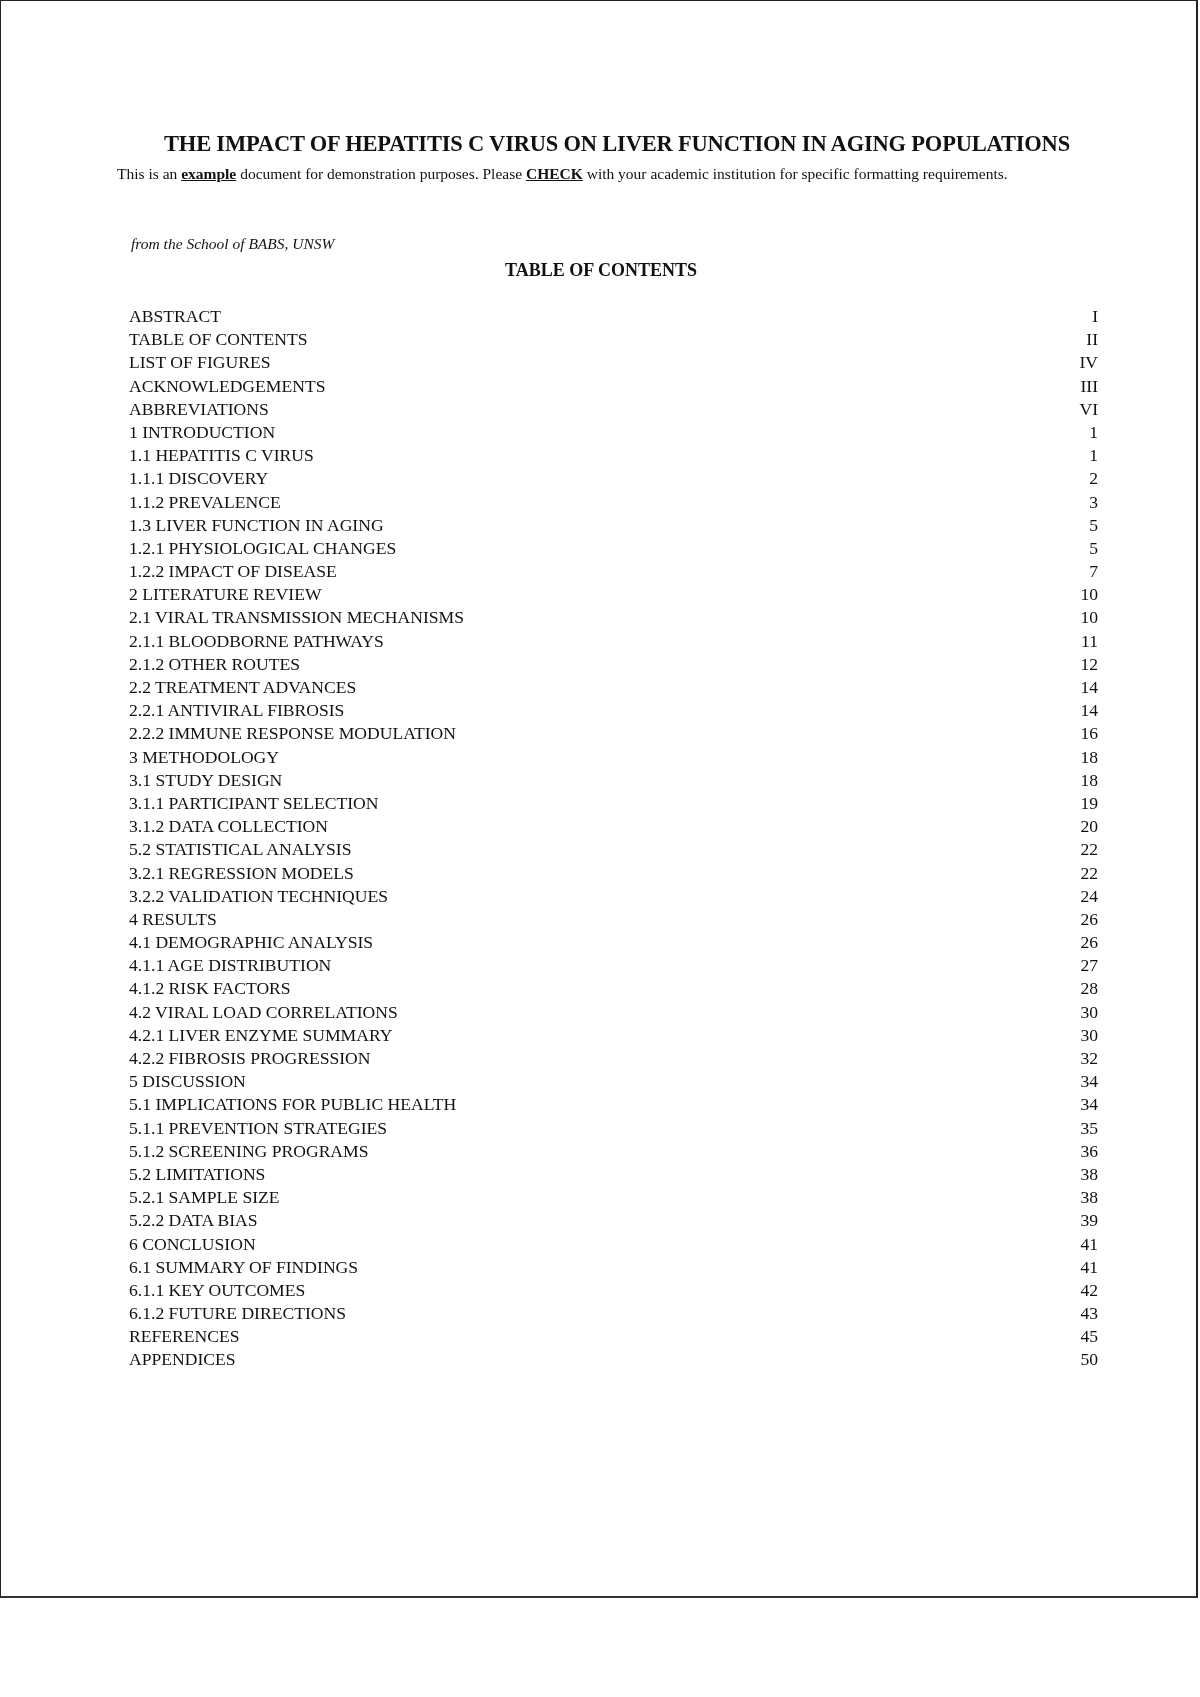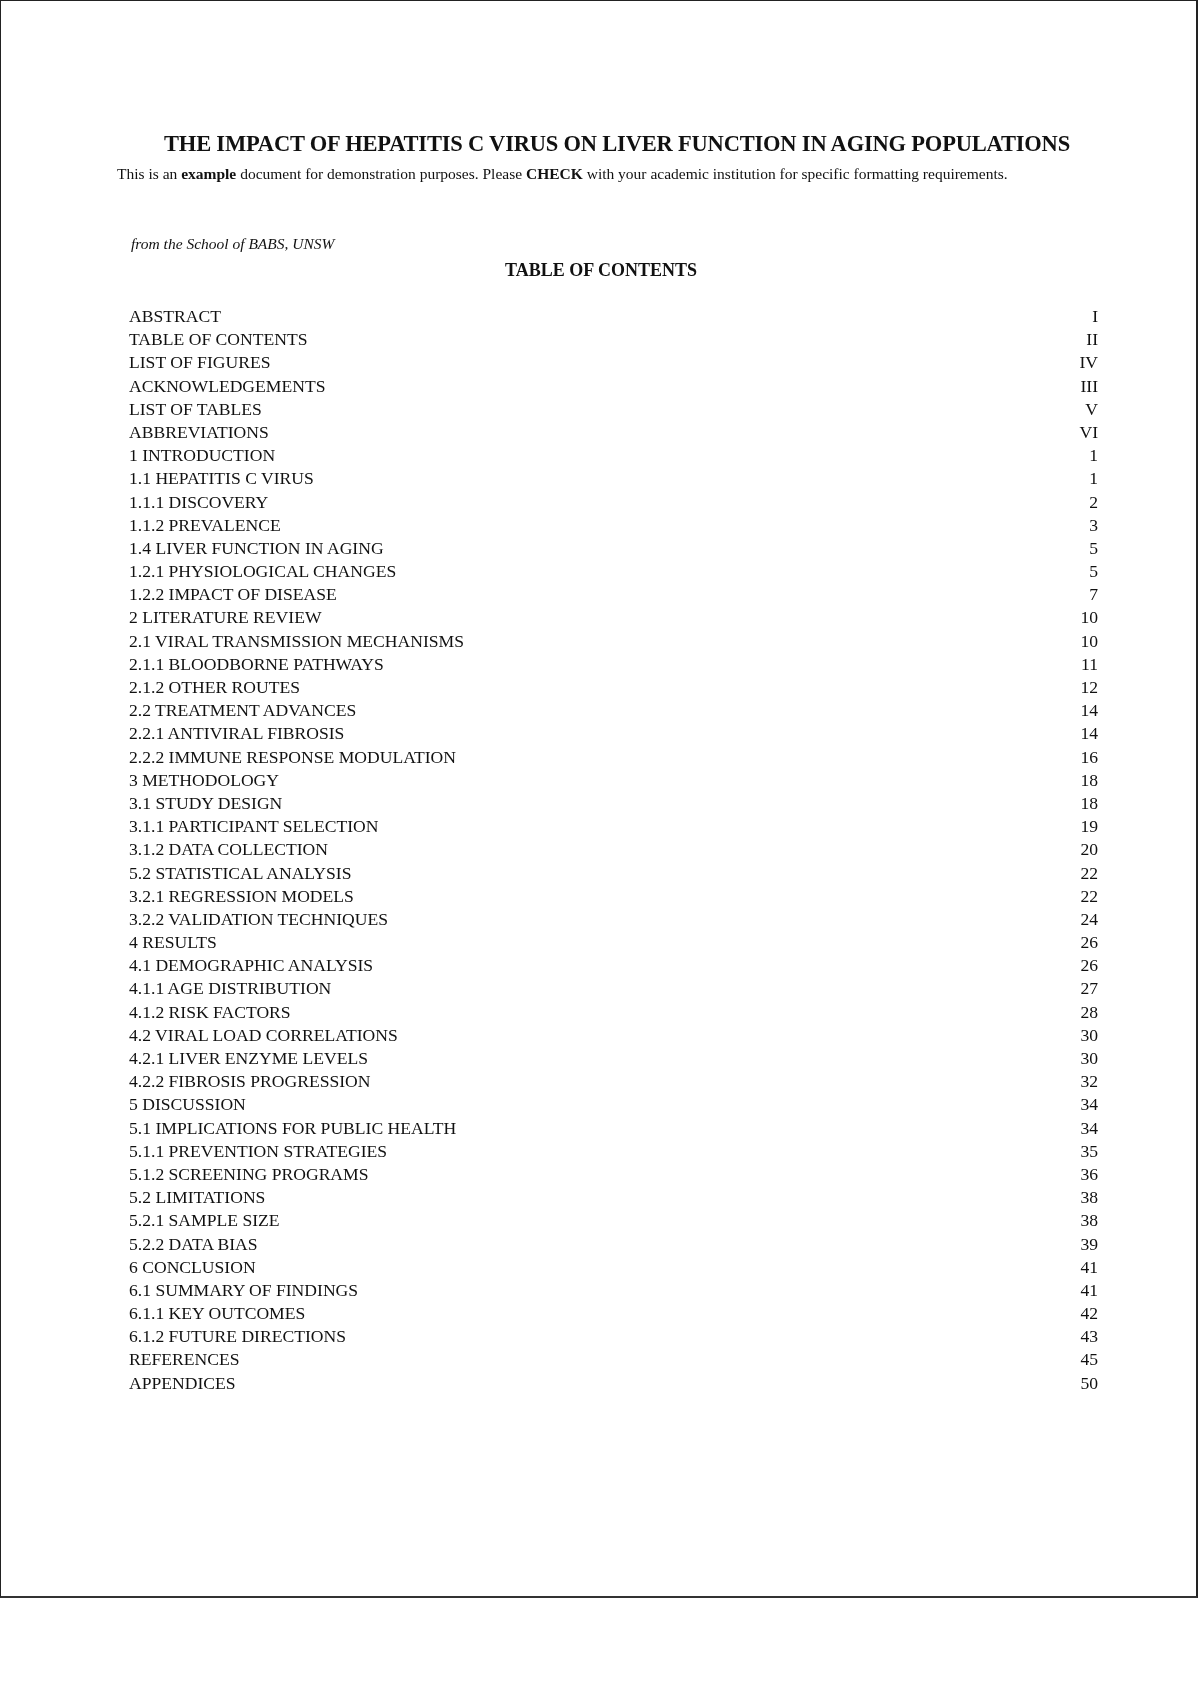--- a/index.html
+++ b/index.html
@@ -45,7 +45,7 @@
       margin: 0;
       white-space: nowrap;
     }
-    .disclaimer b { font-weight: bold; }
+    .disclaimer b { font-weight: bold; text-decoration: underline; }
     .source {
       position: absolute;
       left: 114px;

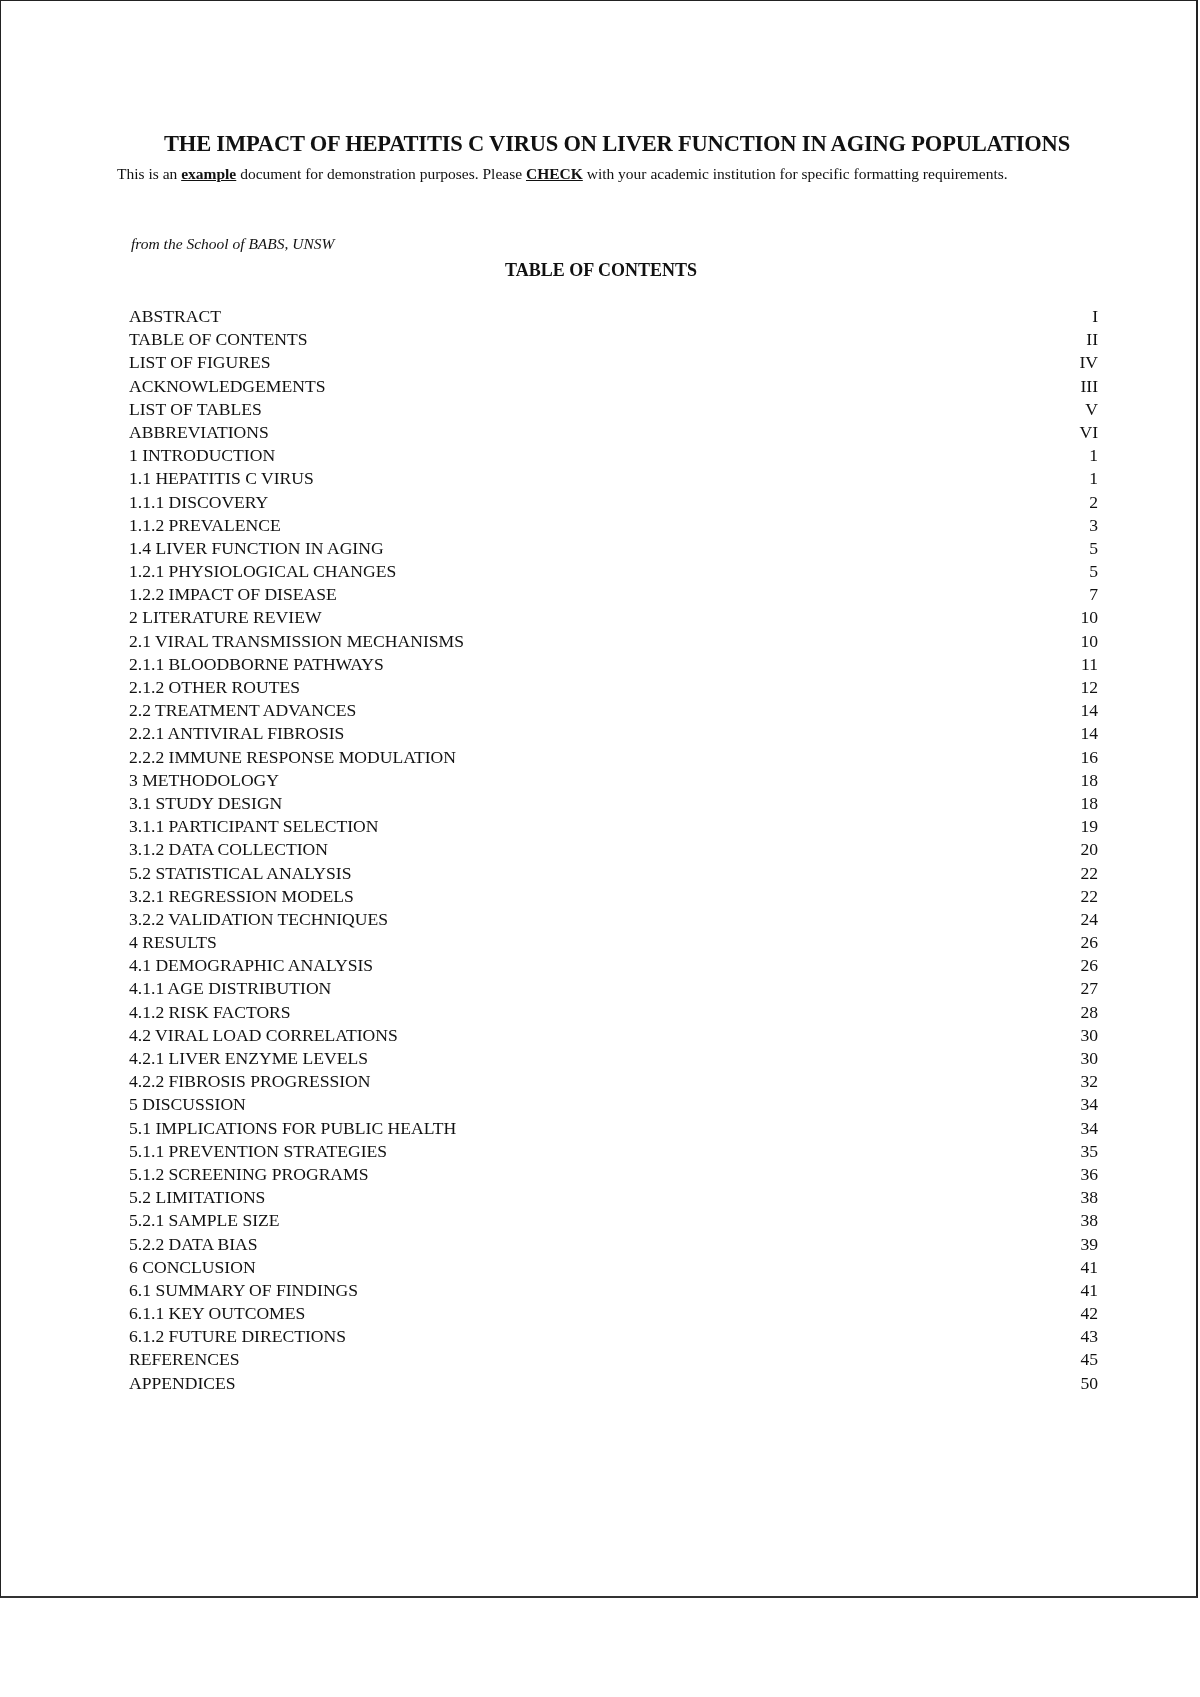--- a/index.html
+++ b/index.html
@@ -114,10 +114,6 @@
         <span class="toc-page">III</span>
       </li>
       <li class="toc-row">
-        <span class="toc-label">LIST OF TABLES</span>
-        <span class="toc-page">V</span>
-      </li>
-      <li class="toc-row">
         <span class="toc-label">ABBREVIATIONS</span>
         <span class="toc-page">VI</span>
       </li>

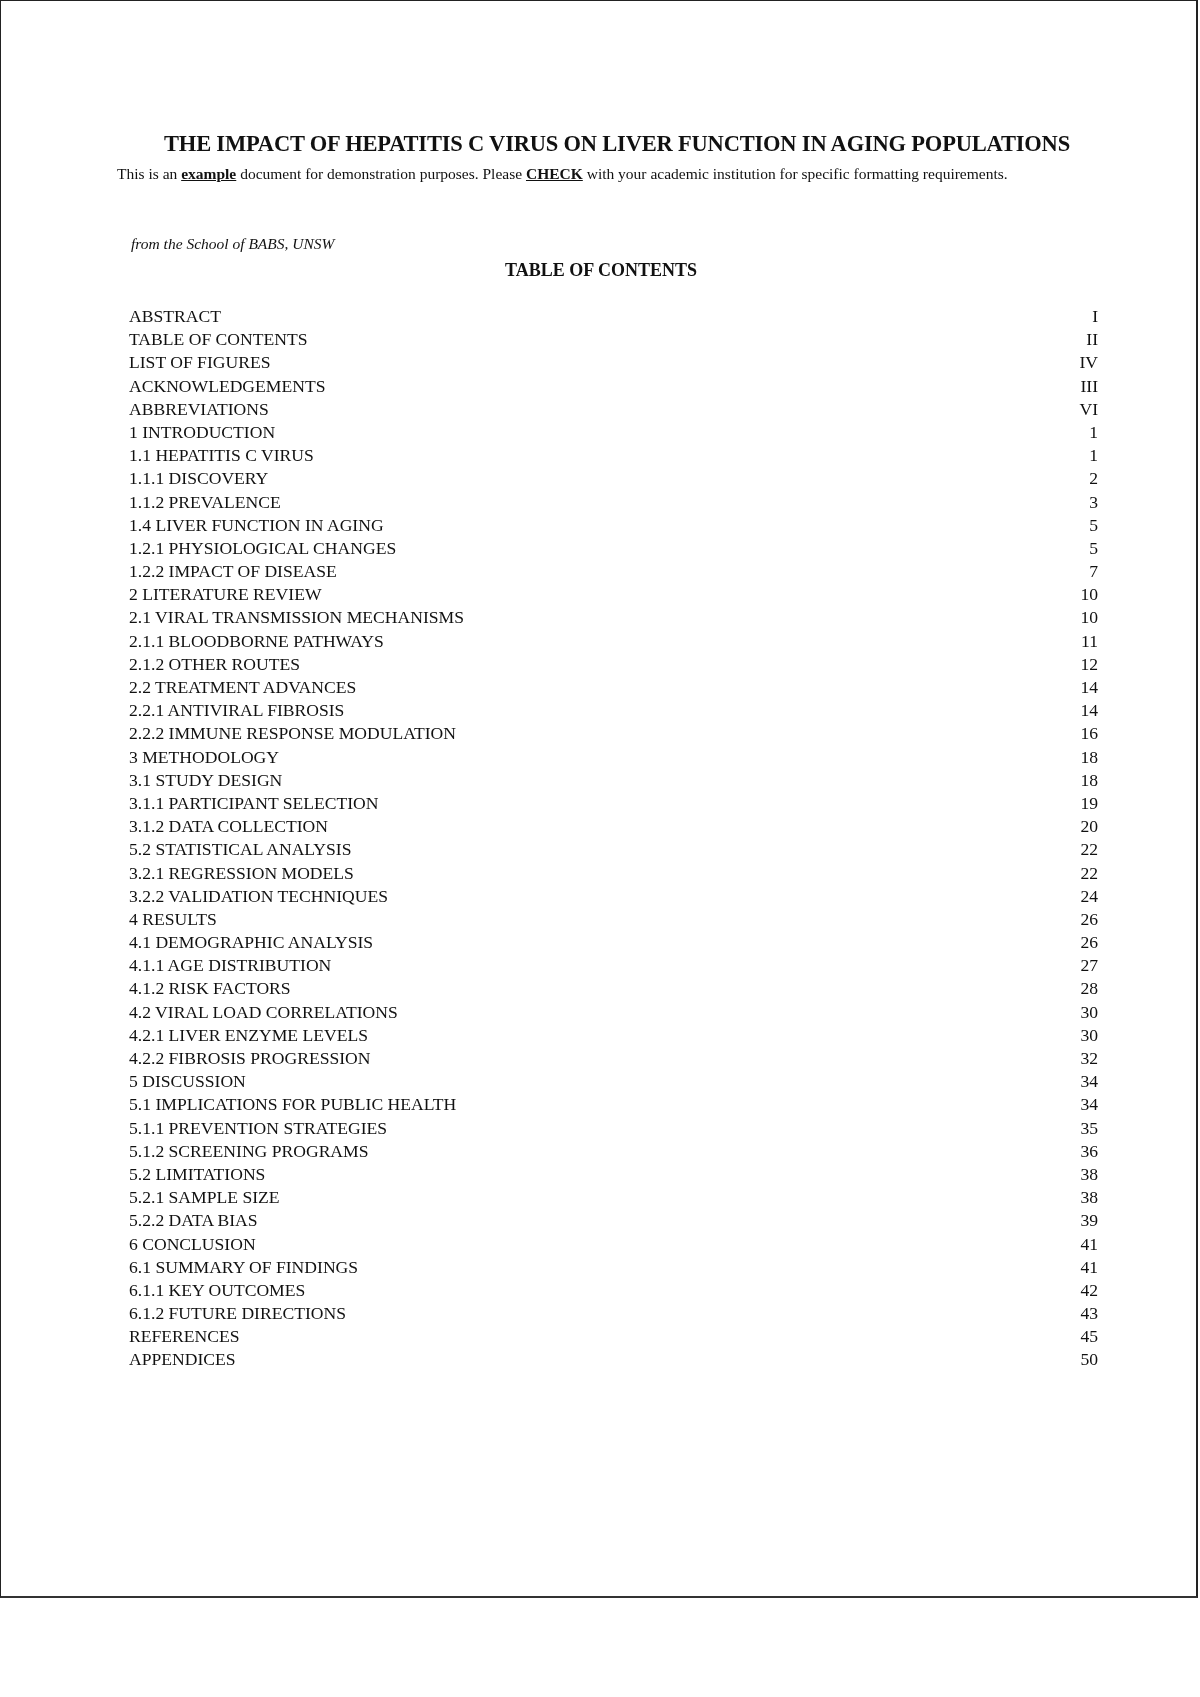--- a/index.html
+++ b/index.html
@@ -134,7 +134,7 @@
         <span class="toc-page">3</span>
       </li>
       <li class="toc-row">
-        <span class="toc-label">1.4 LIVER FUNCTION IN AGING</span>
+        <span class="toc-label">1.3 LIVER FUNCTION IN AGING</span>
         <span class="toc-page">5</span>
       </li>
       <li class="toc-row">

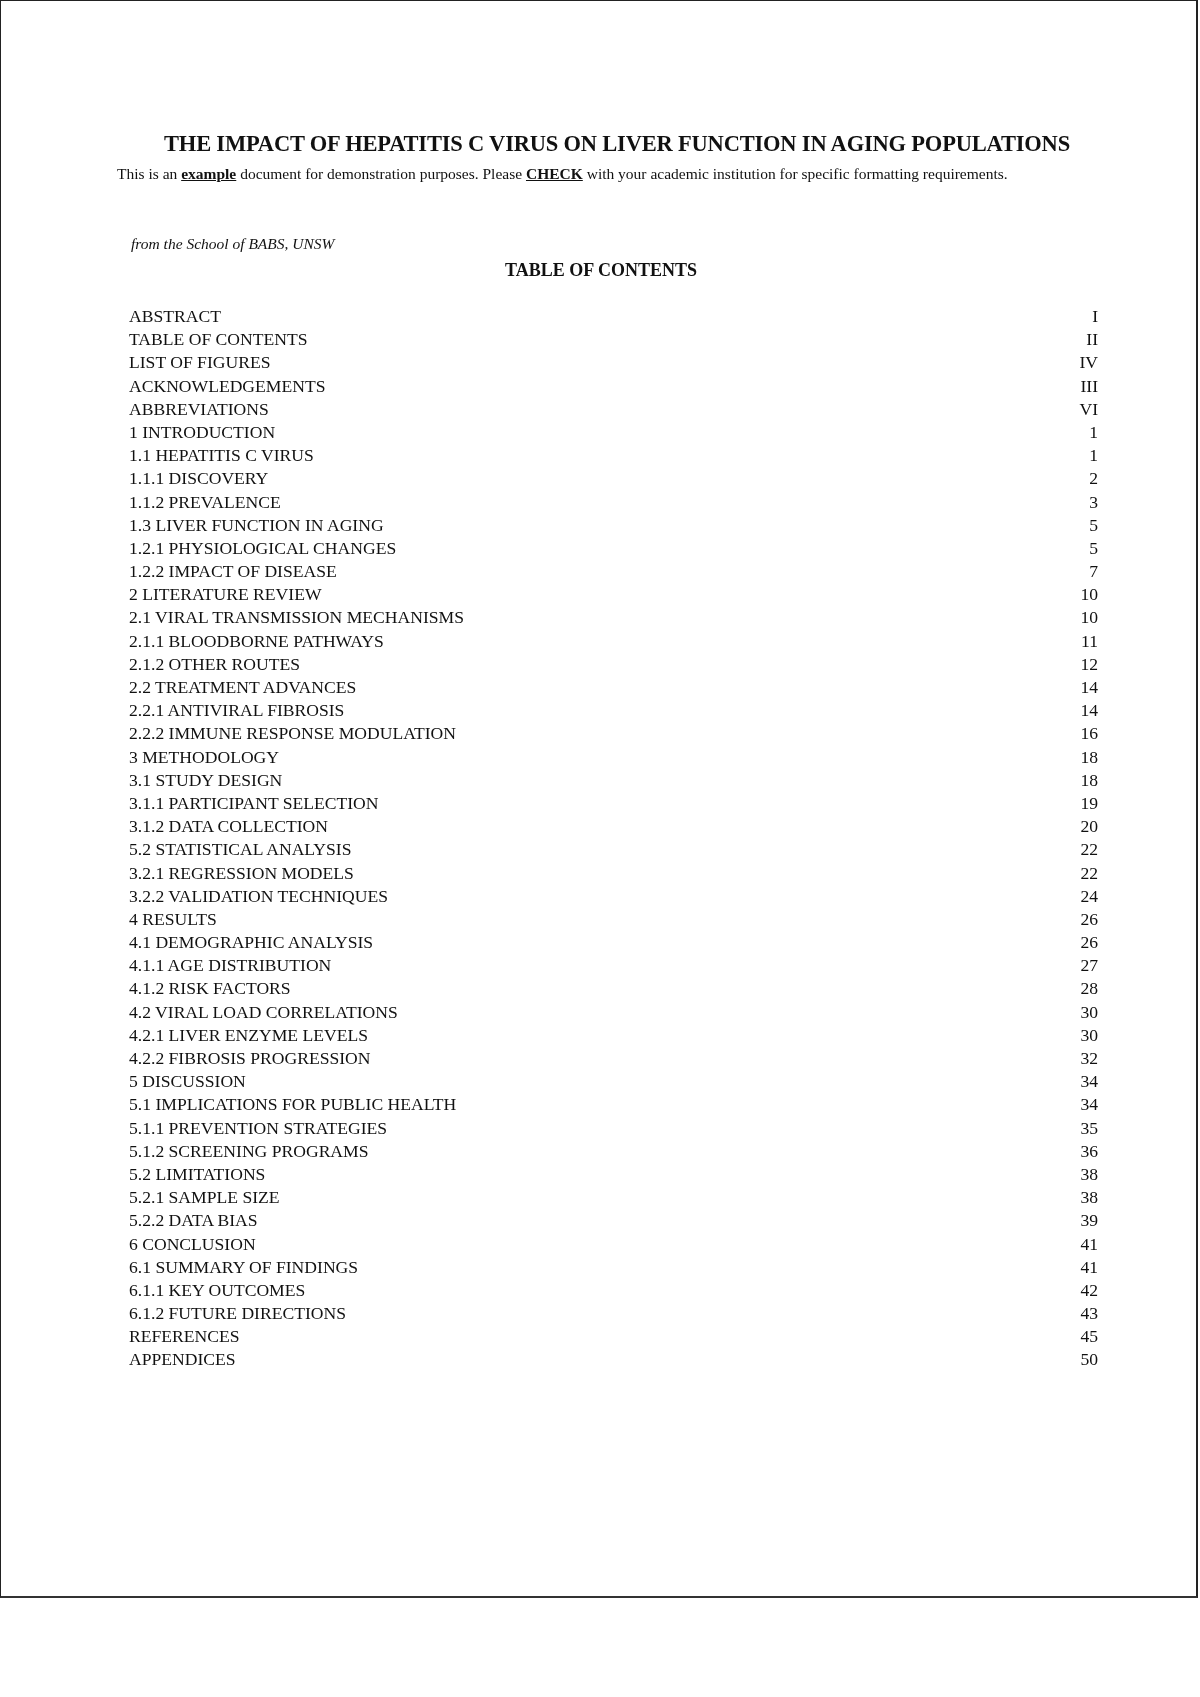--- a/index.html
+++ b/index.html
@@ -222,7 +222,7 @@
         <span class="toc-page">30</span>
       </li>
       <li class="toc-row">
-        <span class="toc-label">4.2.1 LIVER ENZYME LEVELS</span>
+        <span class="toc-label">4.2.1 LIVER ENZYME SUMMARY</span>
         <span class="toc-page">30</span>
       </li>
       <li class="toc-row">

